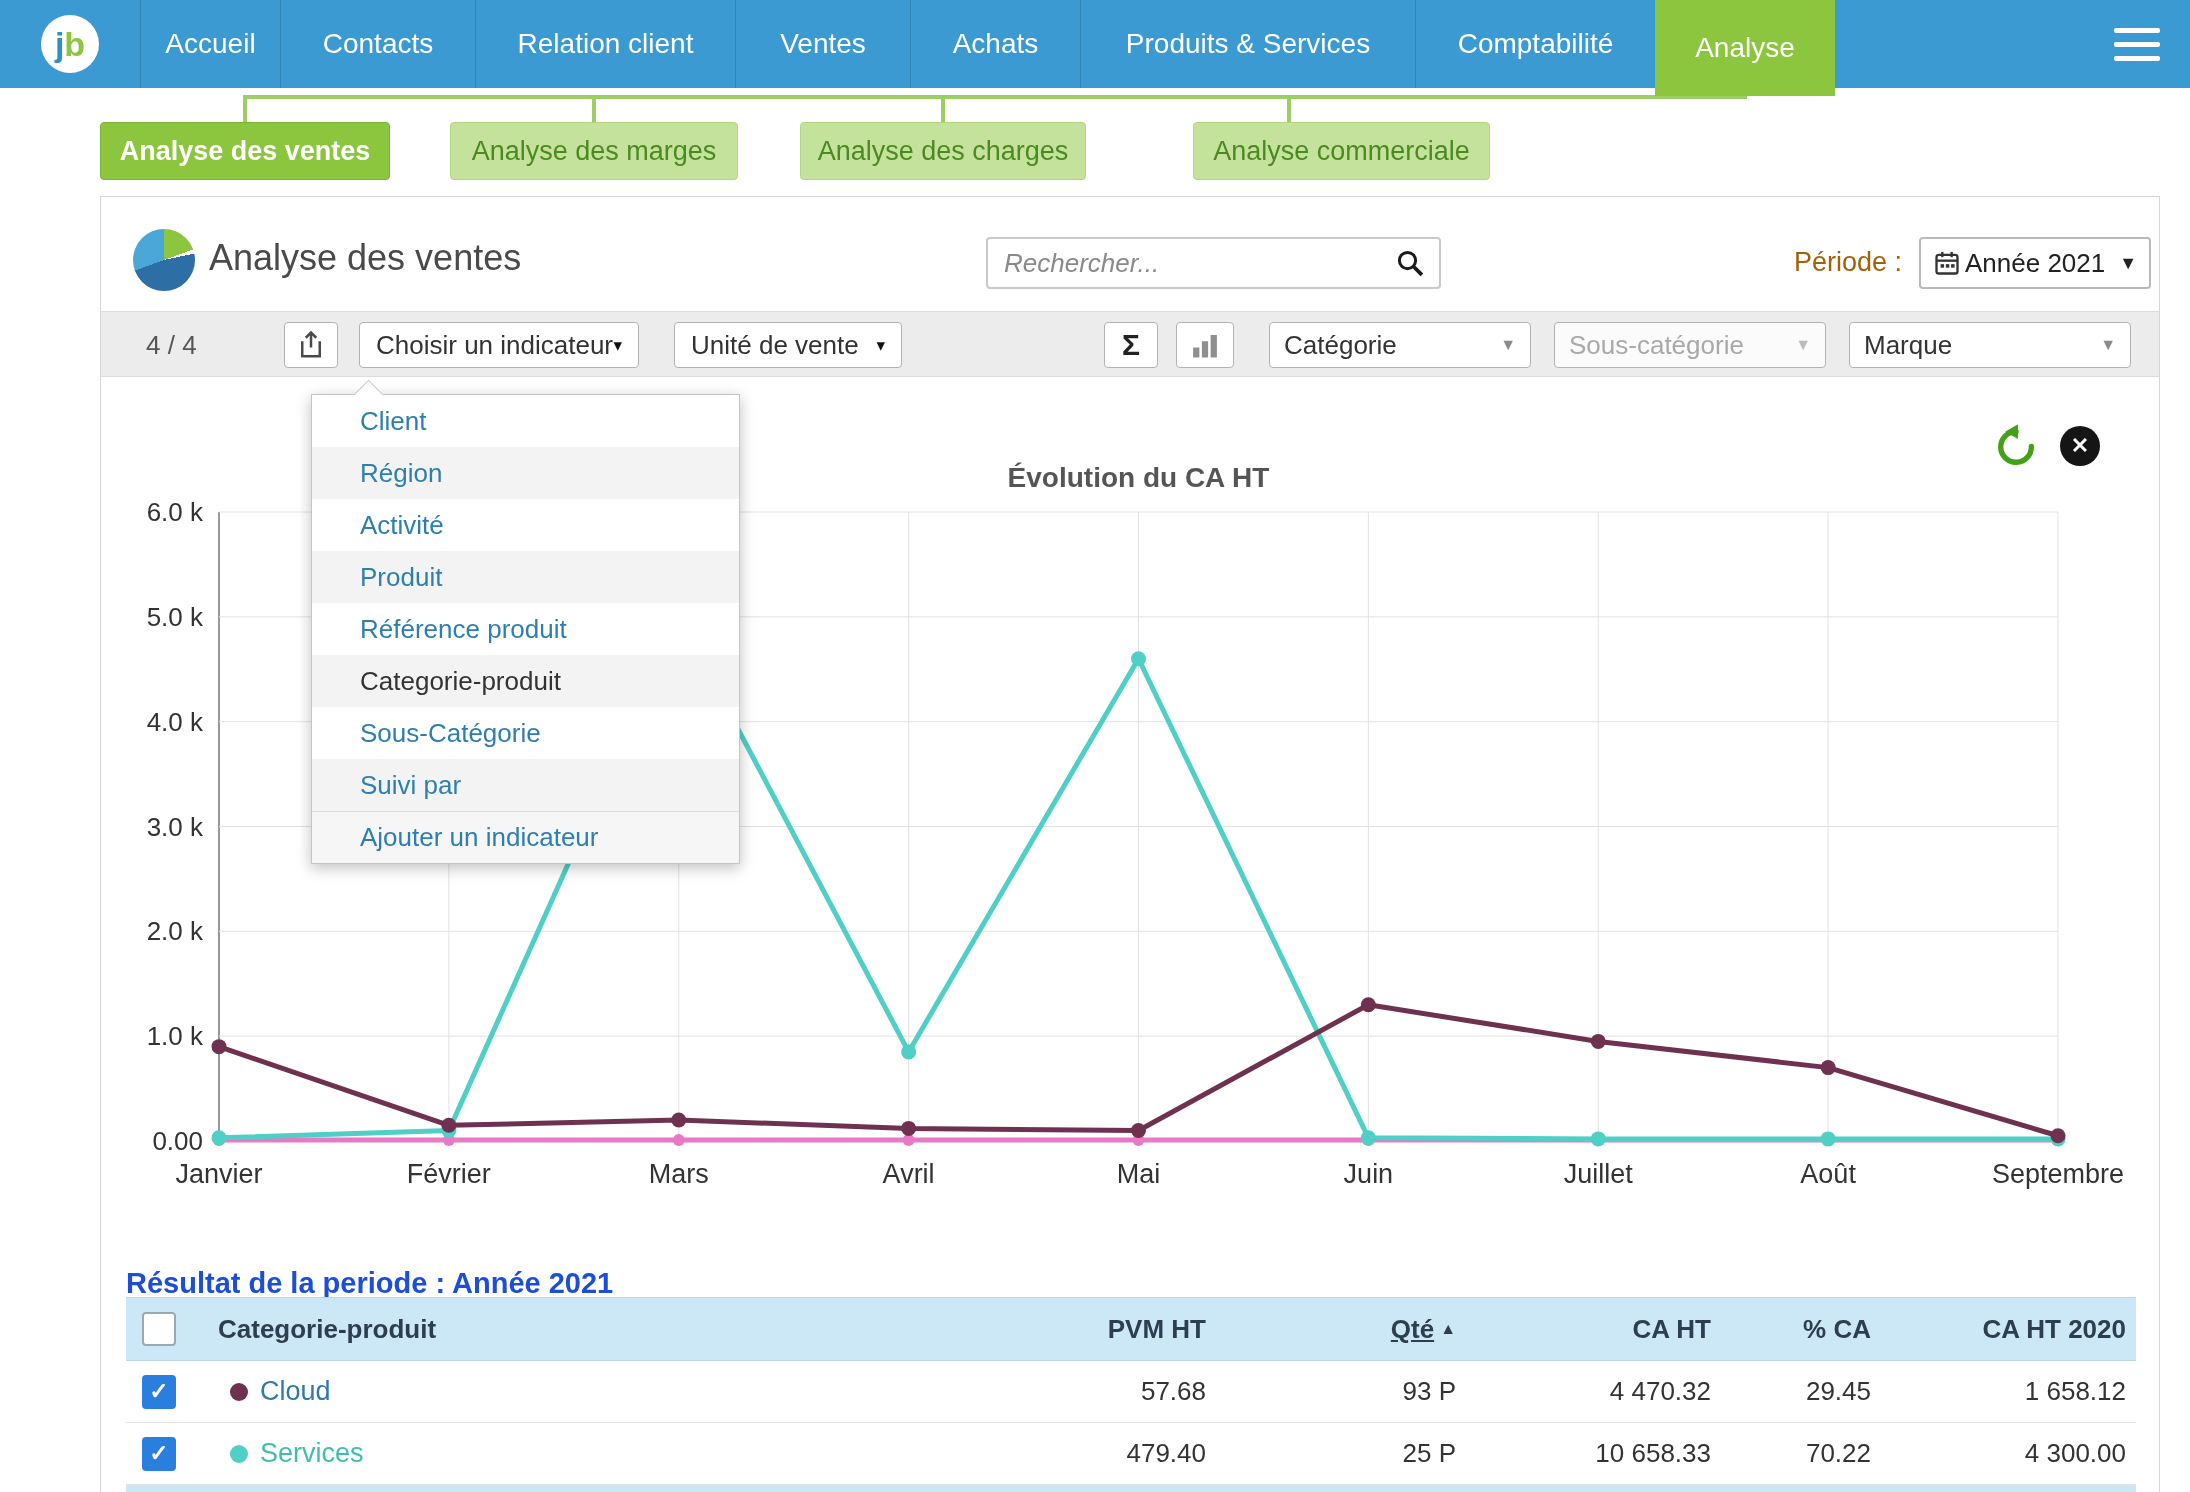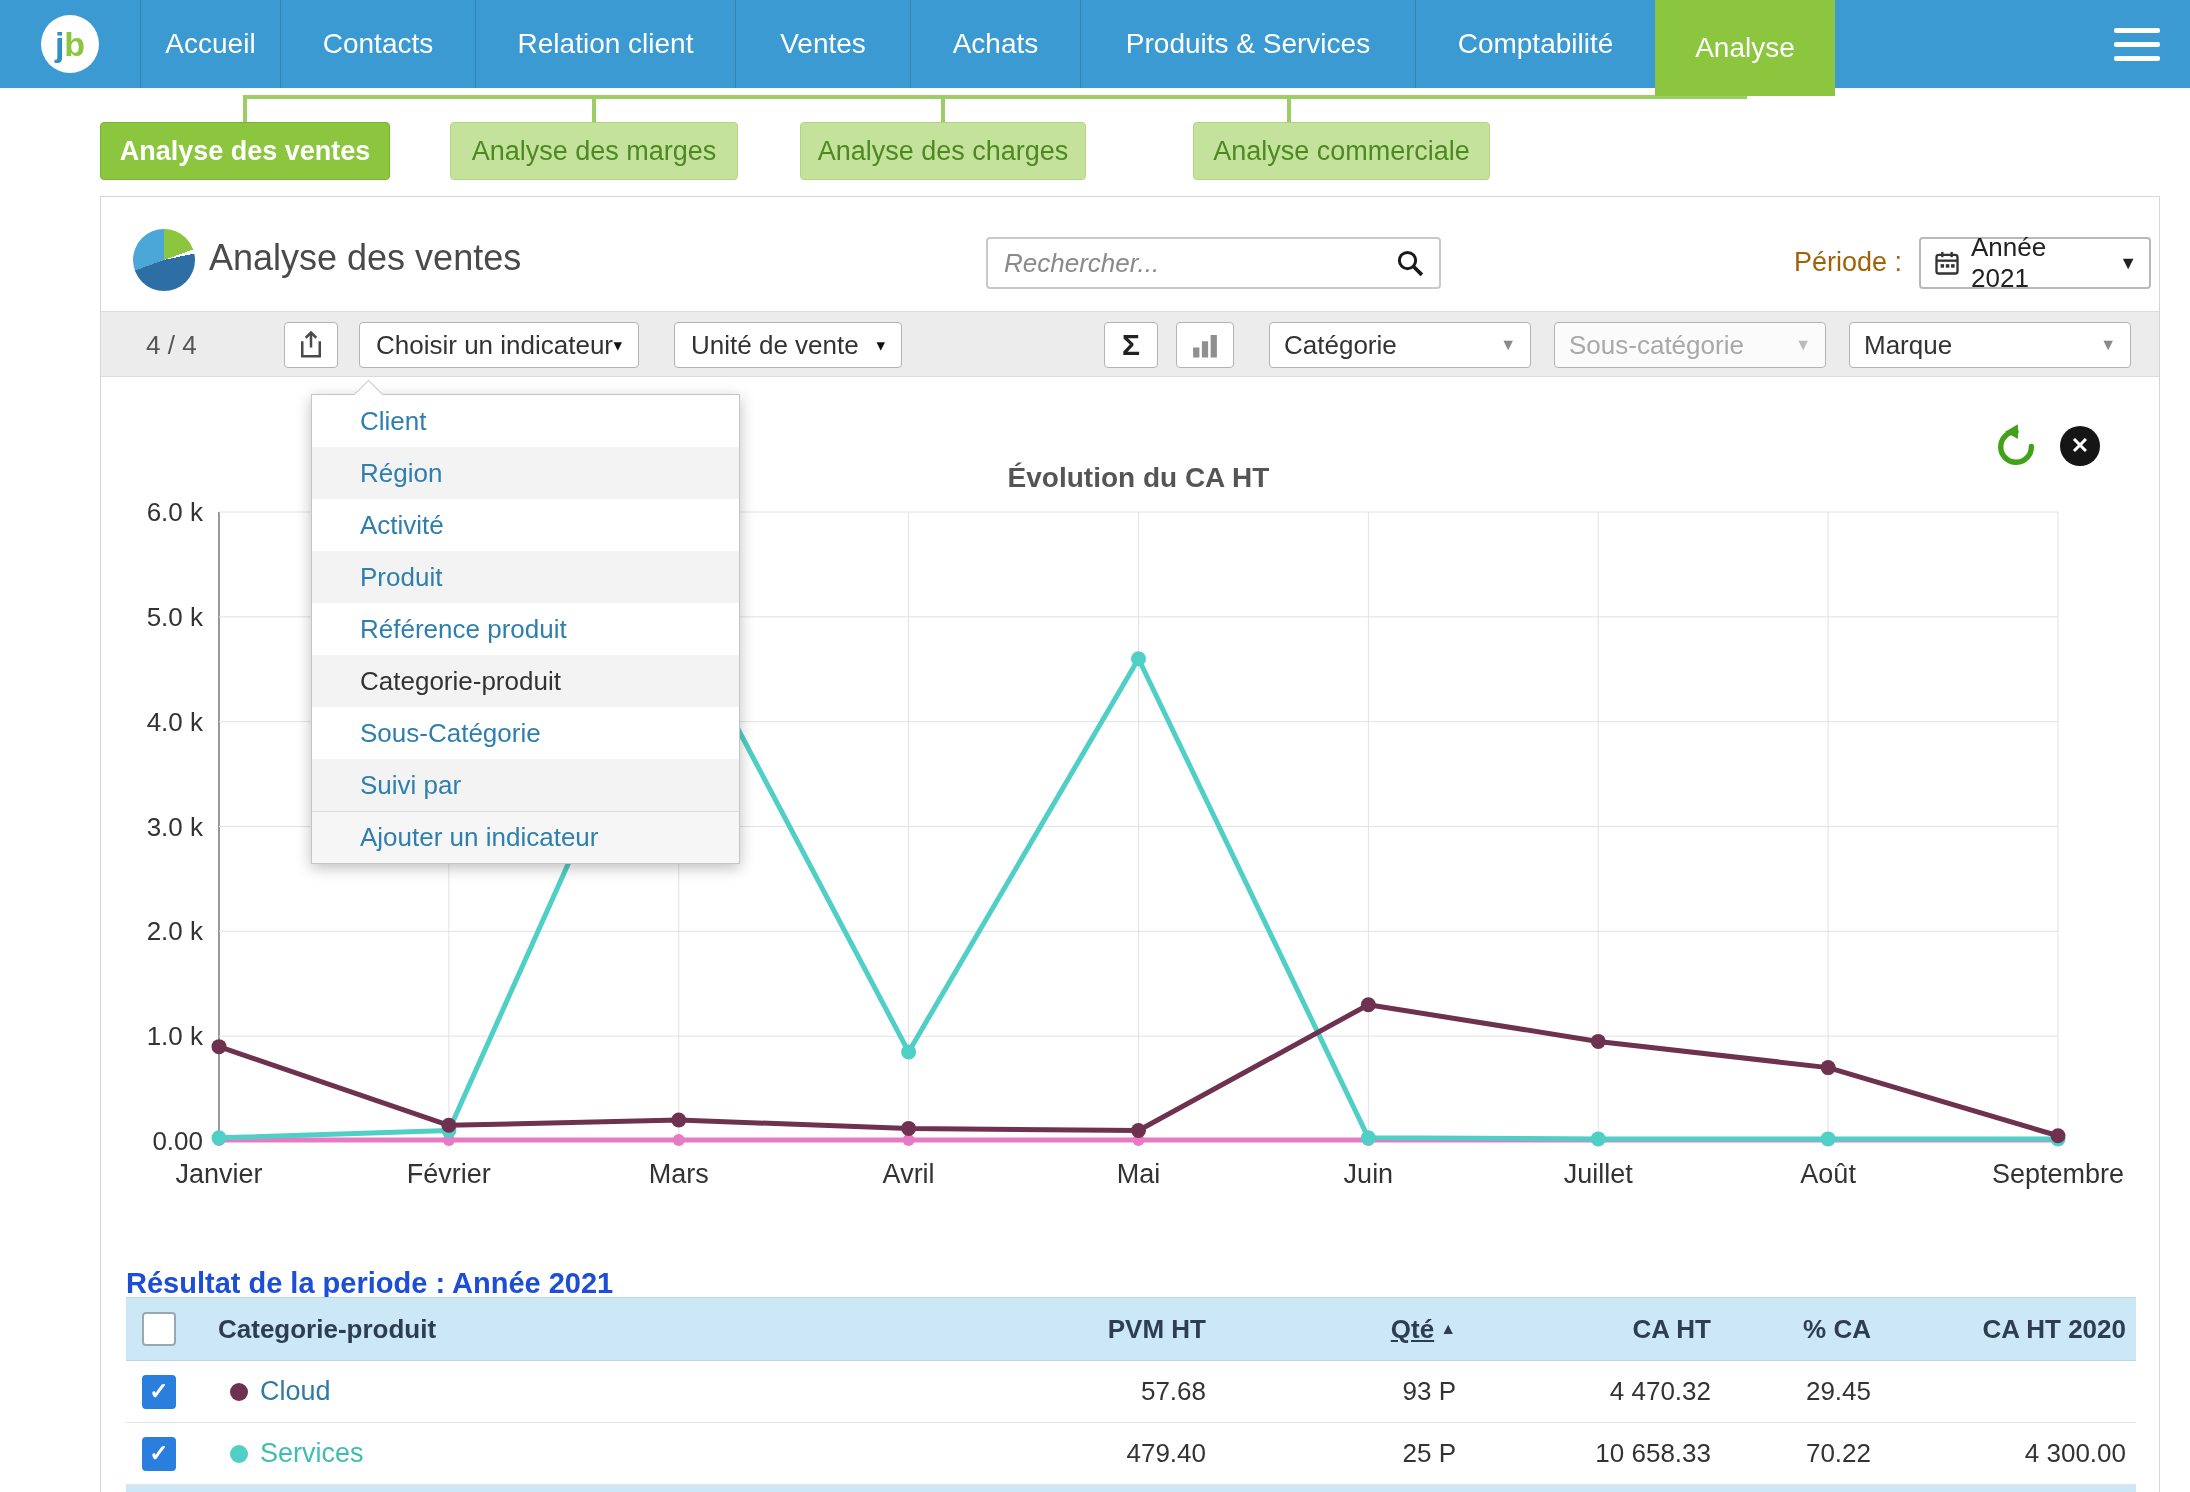--- a/index.html
+++ b/index.html
@@ -41,7 +41,7 @@
   .search-icon{margin-left:auto;cursor:pointer;display:flex}
 
   .periode-label{position:absolute;left:1693px;top:50px;font-size:27px;color:#a16207}
-  .period-select{position:absolute;left:1818px;top:40px;width:232px;height:52px;border:2px solid #b9b9b9;border-radius:4px;background:#fff;display:flex;align-items:center;gap:10px;padding:0 12px;cursor:pointer;font-size:26px;color:#222}
+  .period-select{position:absolute;left:1818px;top:40px;width:232px;height:52px;border:2px solid #b9b9b9;border-radius:4px;background:#fff;display:flex;align-items:center;gap:4px;padding:0 12px;cursor:pointer;font-size:26px;color:#222}
   .period-caret{margin-left:auto;font-size:18px;color:#222}
 
   

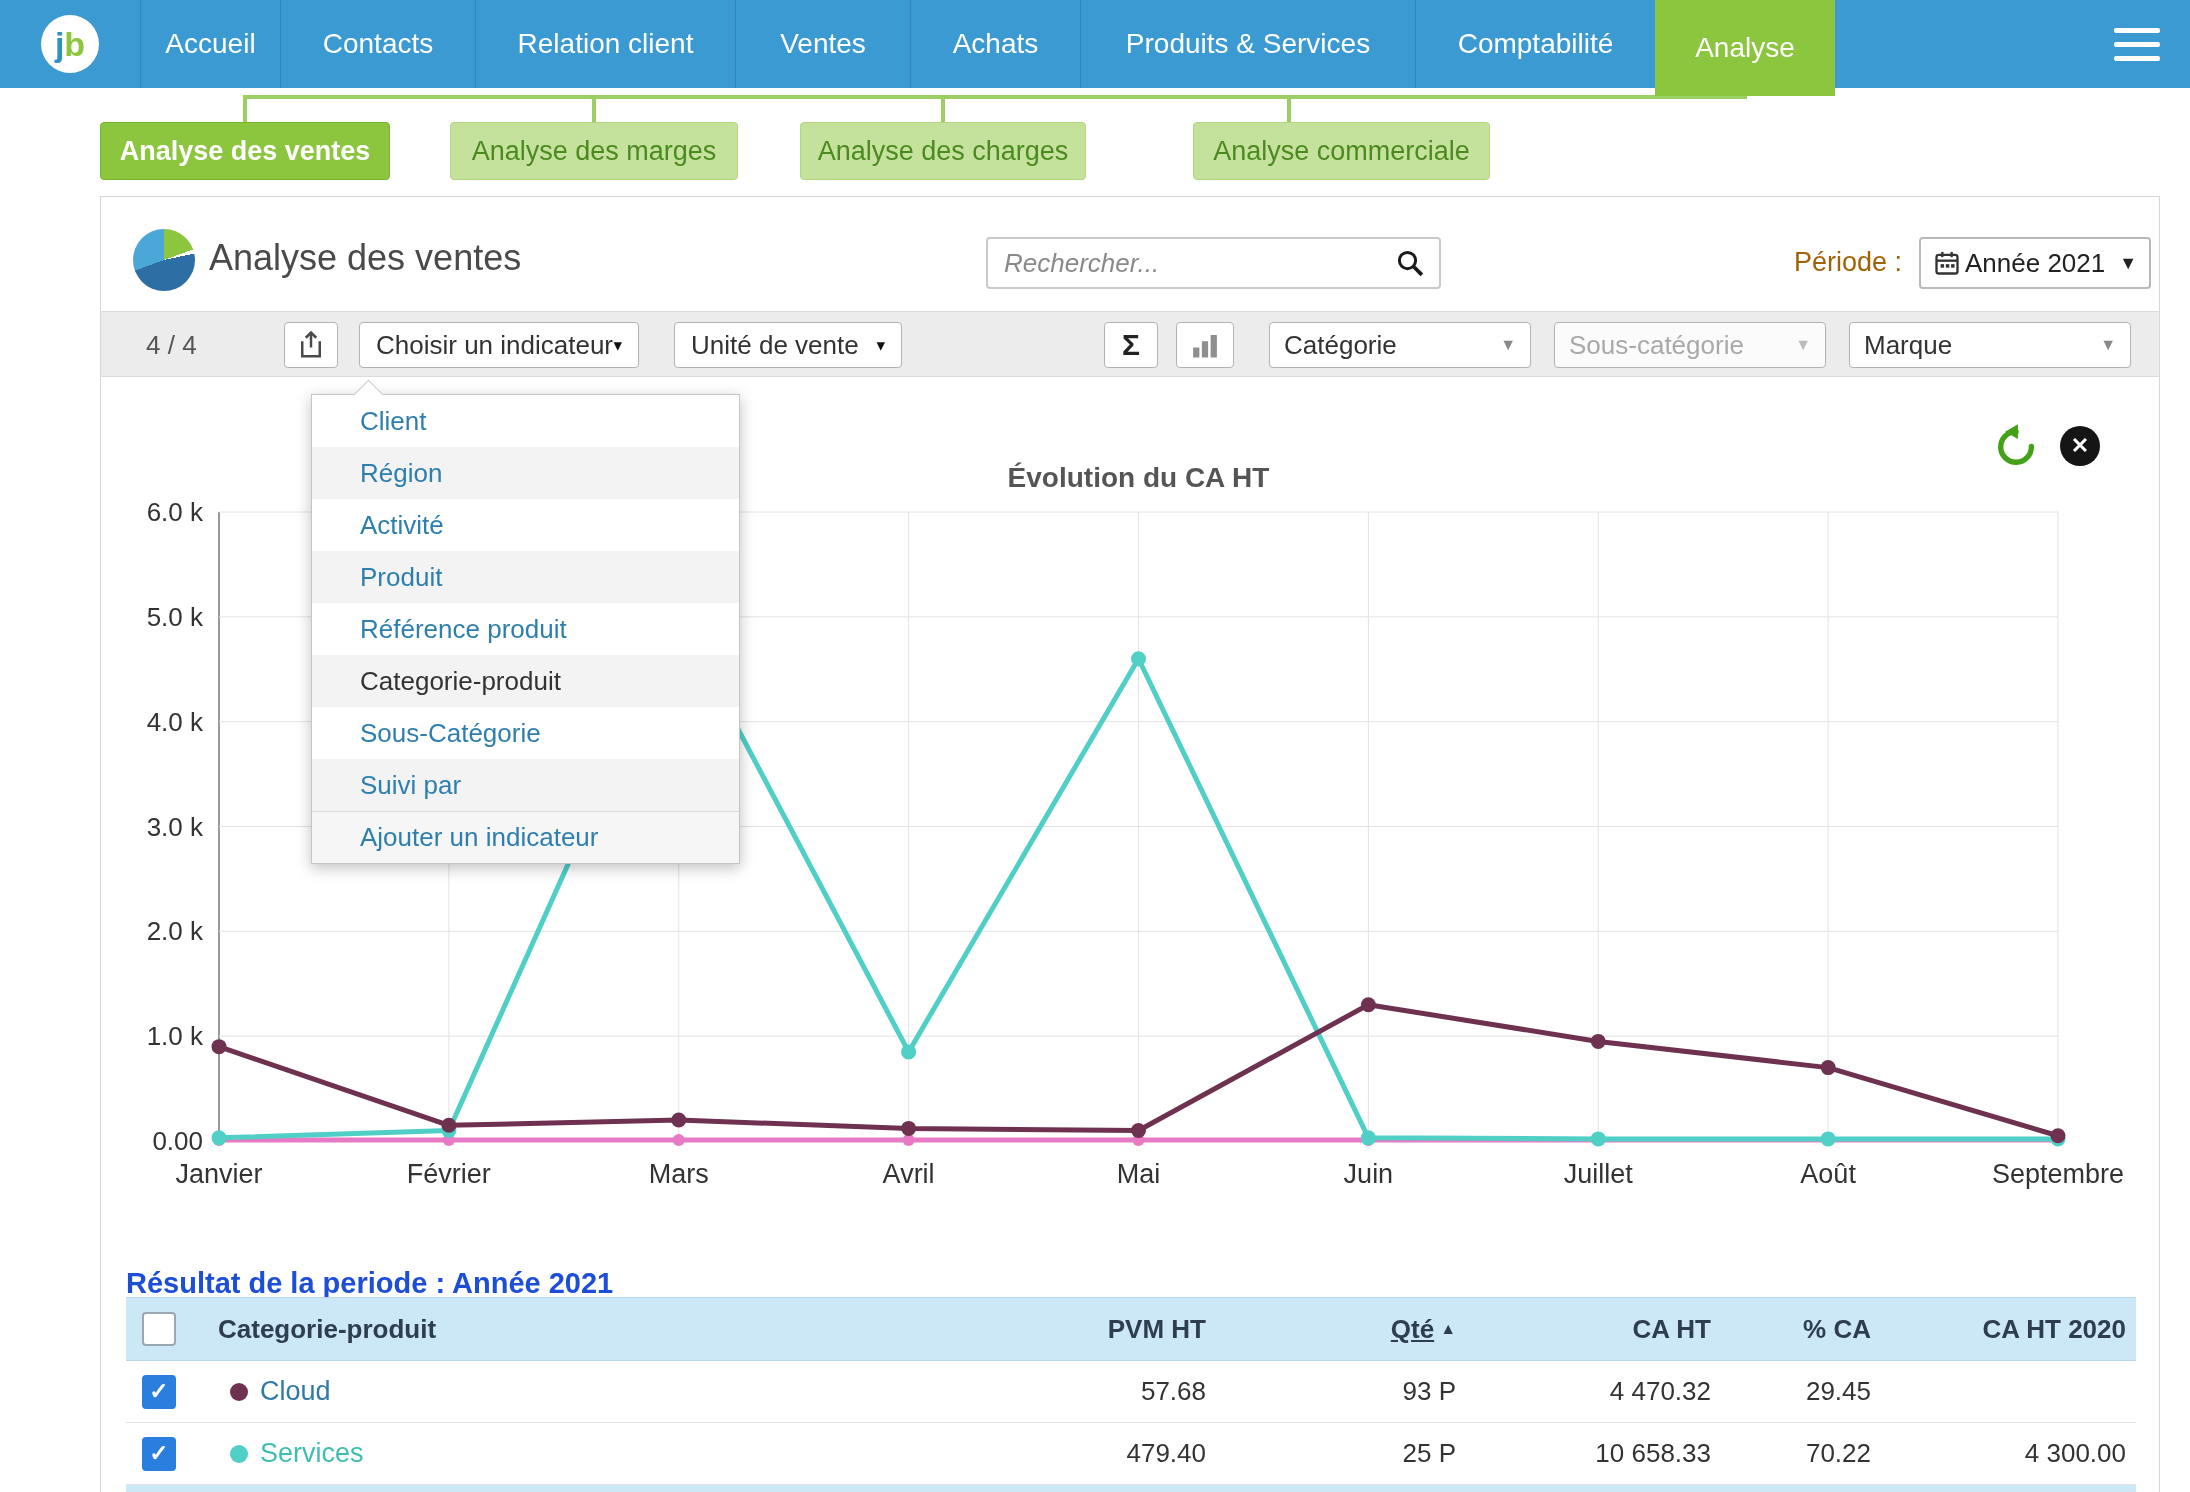--- a/index.html
+++ b/index.html
@@ -330,6 +330,7 @@
         <div class="cell c3 num">93 P</div>
         <div class="cell c4 num">4 470.32</div>
         <div class="cell c5 num">29.45</div>
+        <div class="cell c6 num">1 658.12</div>
       </div>
 
       <div class="trow">

